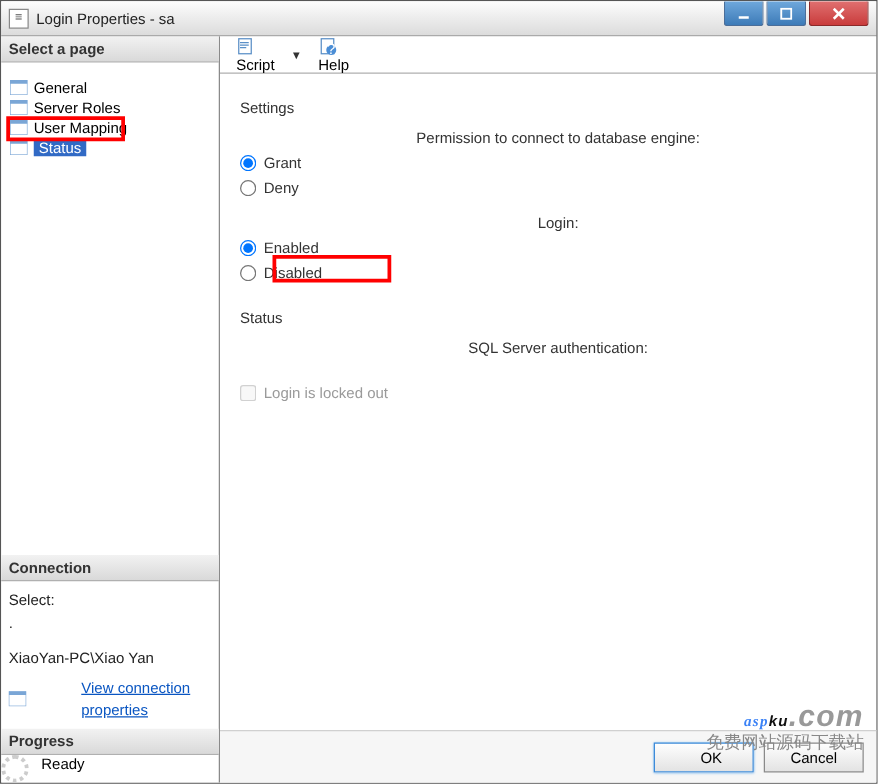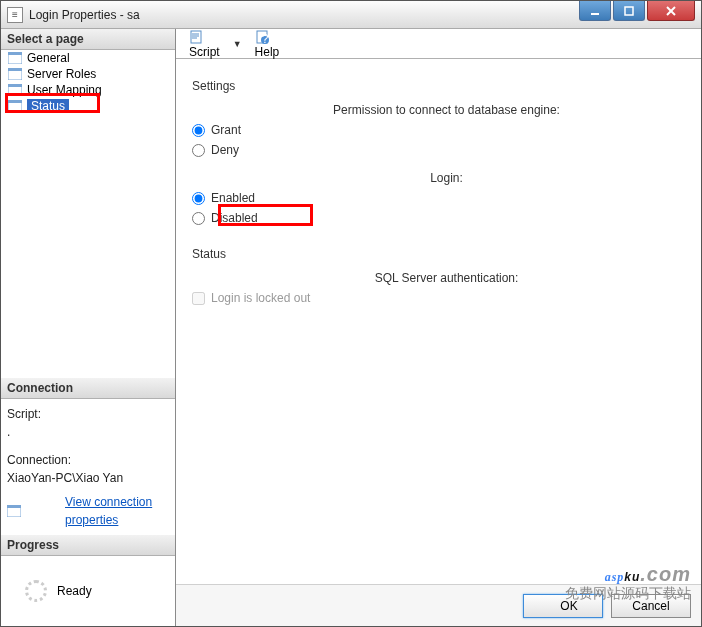--- a/index.html
+++ b/index.html
@@ -15,7 +15,7 @@
 .body { flex: 1; display: flex; min-height: 0; }
 .leftpane { width: 175px; border-right: 1px solid #8a8a8a; display: flex; flex-direction: column; background: #fff; }
 .panel-hdr { background: linear-gradient(to bottom, #f2f2f2, #d9d9d9); border-bottom: 1px solid #b0b0b0; padding: 3px 6px; font-weight: bold; color: #333; }
-.navlist { flex: 0 0 auto; padding: 0 0; }
+.navlist { flex: 0 0 auto; padding: 12px 0; }
 .navitem { display: flex; align-items: center; padding: 1px 6px; cursor: default; }
 .navitem.selected .navlabel { background: #316ac5; color: #fff; padding: 0 4px; }
 .navicon { width: 16px; height: 14px; margin-right: 4px; display: inline-flex; align-items: center; justify-content: center; }

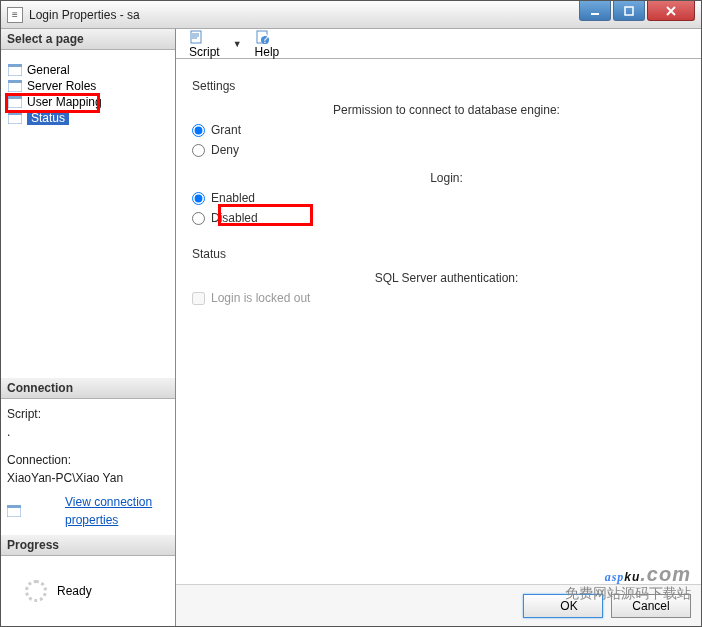--- a/index.html
+++ b/index.html
@@ -36,7 +36,7 @@
 .indent2 { margin-left: 32px; }
 .radio-row { display: flex; align-items: center; margin: 6px 0; }
 .radio-row input[type=radio] { margin-right: 6px; }
-.chk-row { display: flex; align-items: center; margin: 6px 0; color: #9a9a9a; }
+.chk-row { display: flex; align-items: center; margin: 22px 0; color: #9a9a9a; }
 .chk-row input[type=checkbox] { margin-right: 6px; }
 .footer { height: 42px; border-top: 1px solid #d0d0d0; display: flex; align-items: center; justify-content: flex-end; padding: 0 10px; gap: 8px; background: #f6f6f6; }
 .footer button { width: 80px; height: 24px; border: 1px solid #8a8a8a; background: linear-gradient(to bottom,#fefefe,#e3e3e3); cursor: default; }

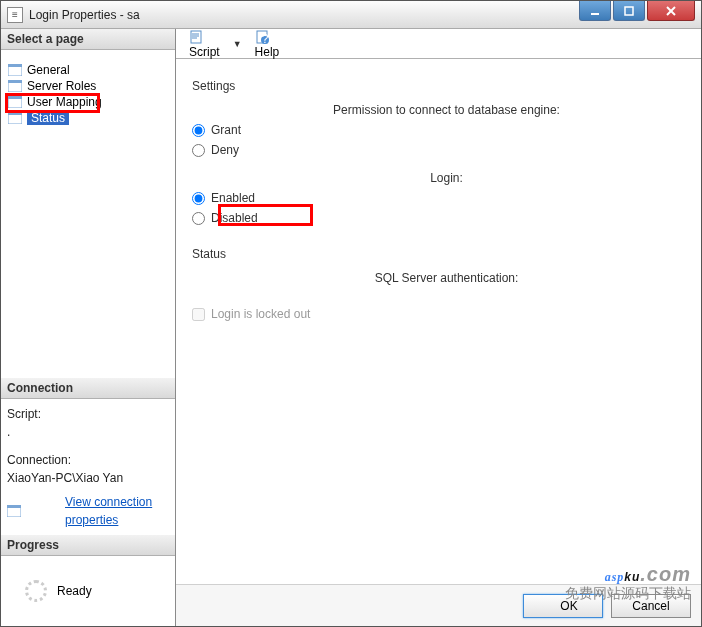--- a/index.html
+++ b/index.html
@@ -126,7 +126,7 @@
 
       <div class="panel-hdr">Connection</div>
       <div class="conn-body">
-        <div>Script:</div>
+        <div>Select:</div>
         <div>.</div>
         <div style="height:10px"></div>
         <div>Connection:</div>

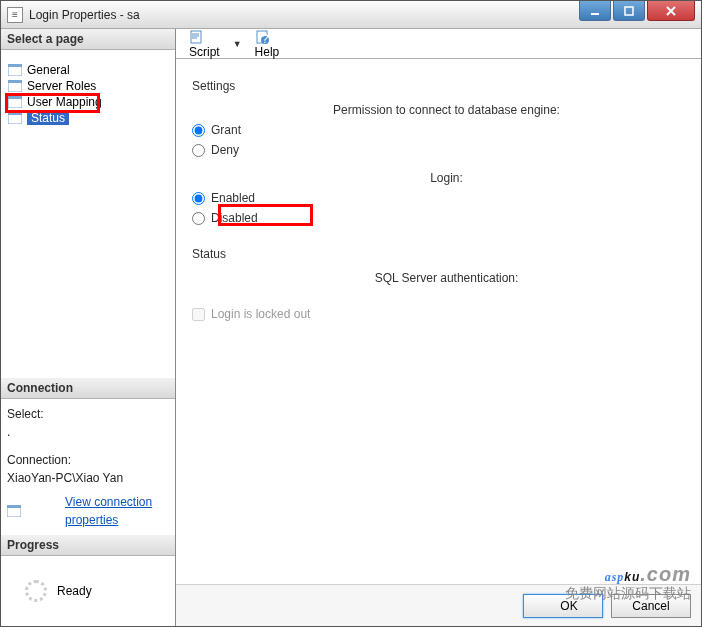--- a/index.html
+++ b/index.html
@@ -129,7 +129,6 @@
         <div>Select:</div>
         <div>.</div>
         <div style="height:10px"></div>
-        <div>Connection:</div>
         <div>XiaoYan-PC\Xiao Yan</div>
         <div style="display:flex;align-items:center;margin-top:6px;gap:40px;">
           <span class="navicon">

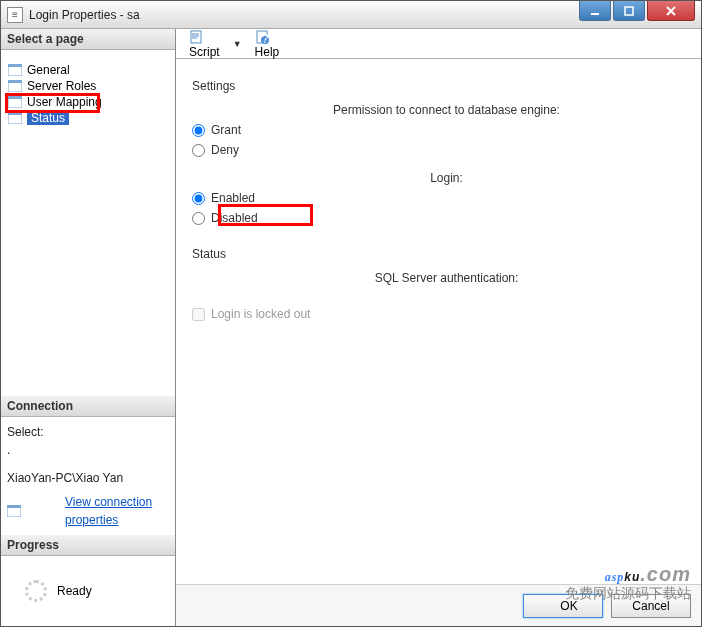--- a/index.html
+++ b/index.html
@@ -48,7 +48,7 @@
 .watermark .big { font-size: 28px; font-weight: bold; font-style: italic; letter-spacing: 1px; }
 .watermark .big .a { color: #3b82f6; font-family: Liberation Serif, serif; }
 .watermark .big .b { color: #111; }
-.watermark .big .c { color: #999; font-size: 20px; }
+.watermark .big .c { color: #999; font-size: 24px; }
 .watermark .small { font-size: 14px; color: #888; }
 </style>
 </head>

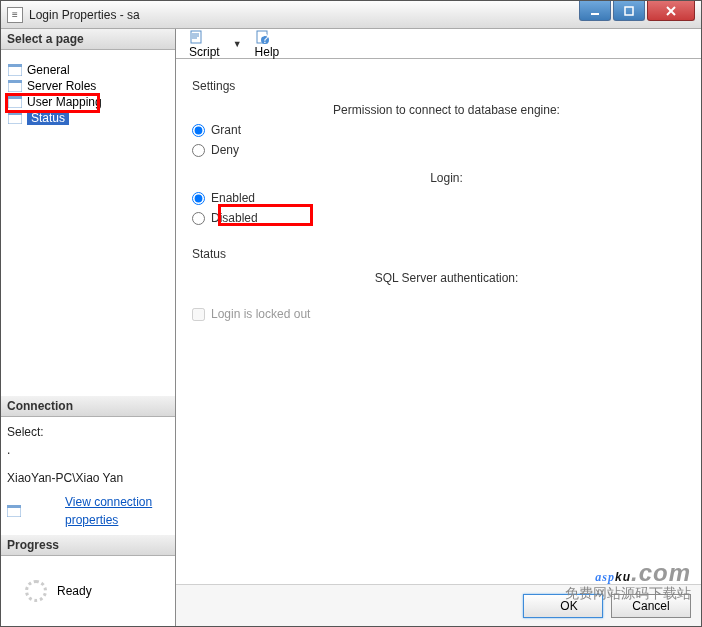--- a/index.html
+++ b/index.html
@@ -23,7 +23,7 @@
 .spacer-flex { flex: 1; }
 .conn-body { padding: 6px; font-size: 12px; color: #222; line-height: 1.5; }
 .conn-body a { color: #0a56c2; text-decoration: underline; cursor: pointer; }
-.prog-body { padding: 24px; display: flex; align-items: center; }
+.prog-body { padding: 0; display: flex; align-items: flex-start; }
 .spinner { width: 22px; height: 22px; border: 3px dotted #ccc; border-radius: 50%; margin-right: 10px; }
 .rightpane { flex: 1; display: flex; flex-direction: column; background: #fff; }
 .toolbar { height: 30px; border-bottom: 1px solid #b0b0b0; display: flex; align-items: center; padding: 0 8px; gap: 4px; }

